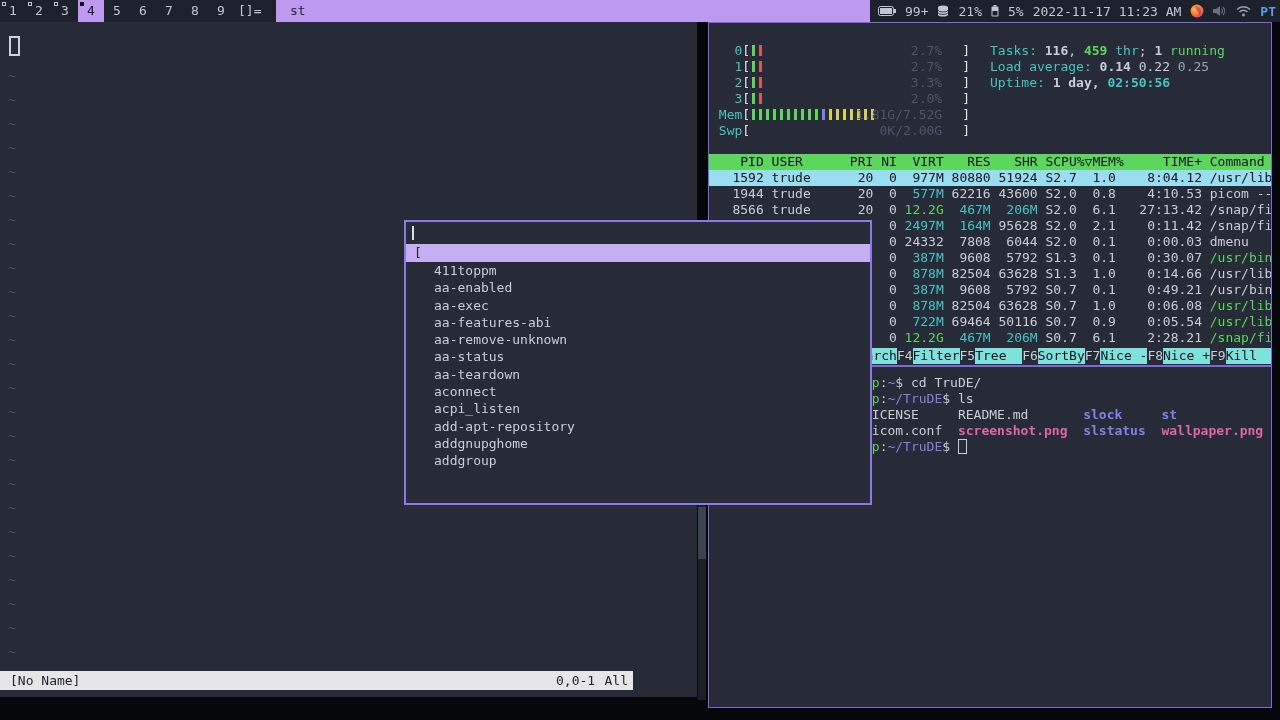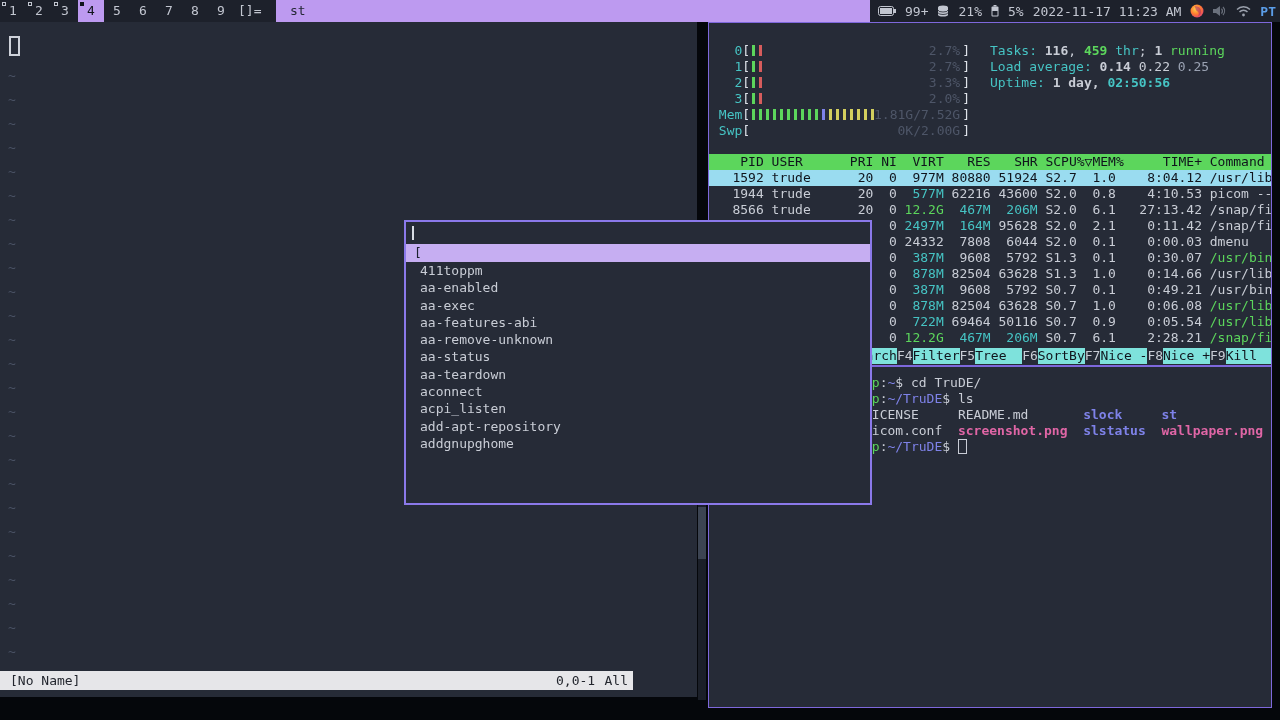--- a/index.html
+++ b/index.html
@@ -46,7 +46,7 @@
   .mbar{display:inline-block;position:relative;width:212px;height:16px}
   .tick{display:inline-block;width:3px;height:11px;margin:2px 2px 0 2px;vertical-align:top}
   .t-g{background:var(--green)} .t-r{background:var(--red)} .t-y{background:var(--yellow)} .t-p{background:var(--blue)}
-  .mval{position:absolute;right:2px;top:0;color:var(--dim)}
+  .mval{position:absolute;right:20px;top:0;color:var(--dim)}
   .infoline{position:absolute;left:281px;height:16px;line-height:16px;white-space:pre}
   #ptable-header{position:absolute;left:0;top:131px;width:562px;height:16px;background:var(--hdr_bg);color:var(--dark);display:flex;line-height:16px;white-space:pre}
   .prow{position:absolute;left:0;width:562px;height:16px;display:flex;line-height:16px;white-space:pre}

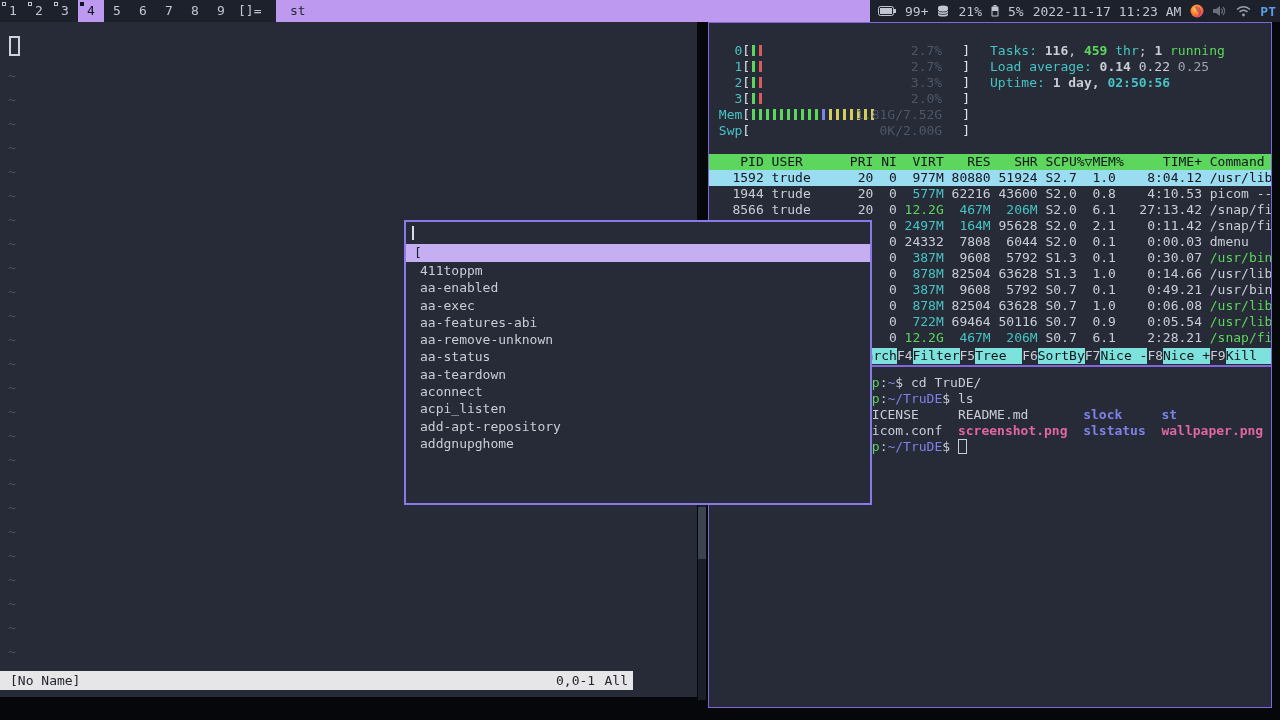--- a/index.html
+++ b/index.html
@@ -78,7 +78,7 @@
   #l-input{position:relative;height:22px}
   #l-cursor{position:absolute;left:6px;top:4px;width:2px;height:14px;background:#d8dce4}
   #l-items{position:absolute;left:0;top:22px;width:100%}
-  .litem{height:17.3px;line-height:17.3px;padding-left:14px;color:var(--fg);white-space:pre}
+  .litem{height:17.3px;line-height:17.3px;padding-left:28px;color:var(--fg);white-space:pre}
   .litem.sel{height:18px;line-height:18px;padding-left:8px;background:var(--launcher_sel);color:#1c2030}
 
   

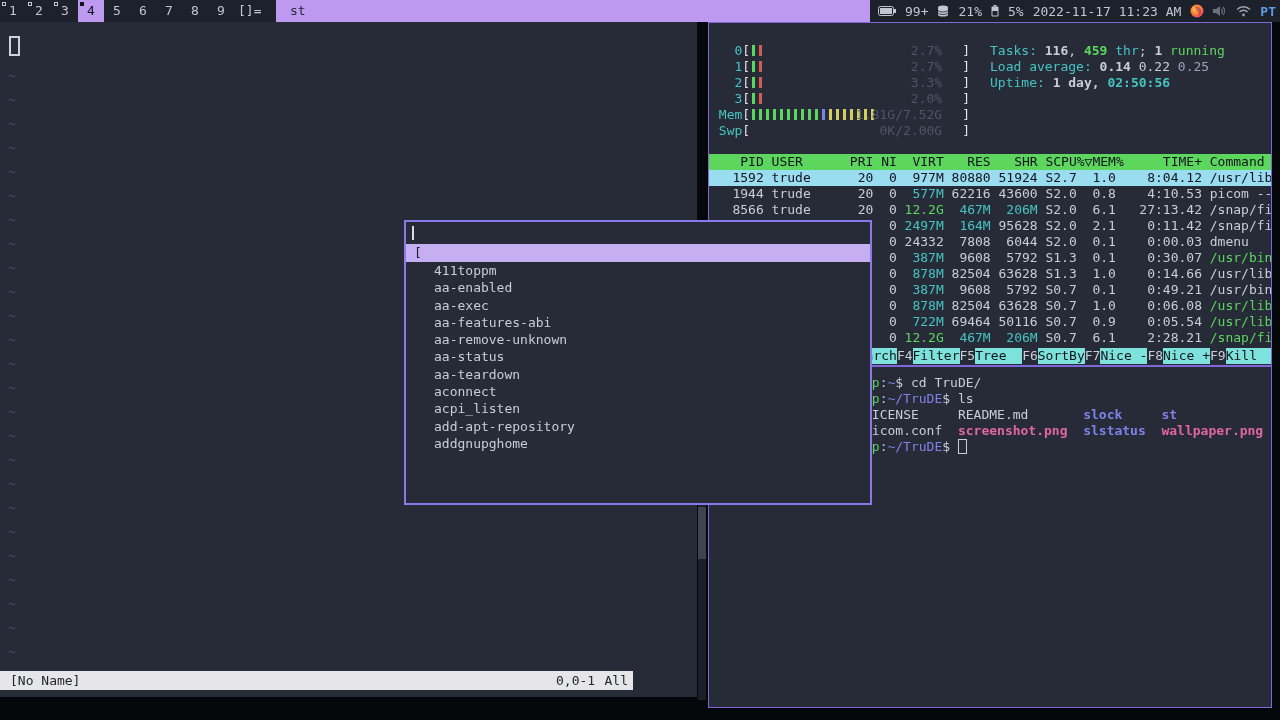--- a/index.html
+++ b/index.html
@@ -264,6 +264,7 @@
         <div class="litem mono">acpi_listen</div>
         <div class="litem mono">add-apt-repository</div>
         <div class="litem mono">addgnupghome</div>
+        <div class="litem mono">addgroup</div>
       </div>
   </div>
 

